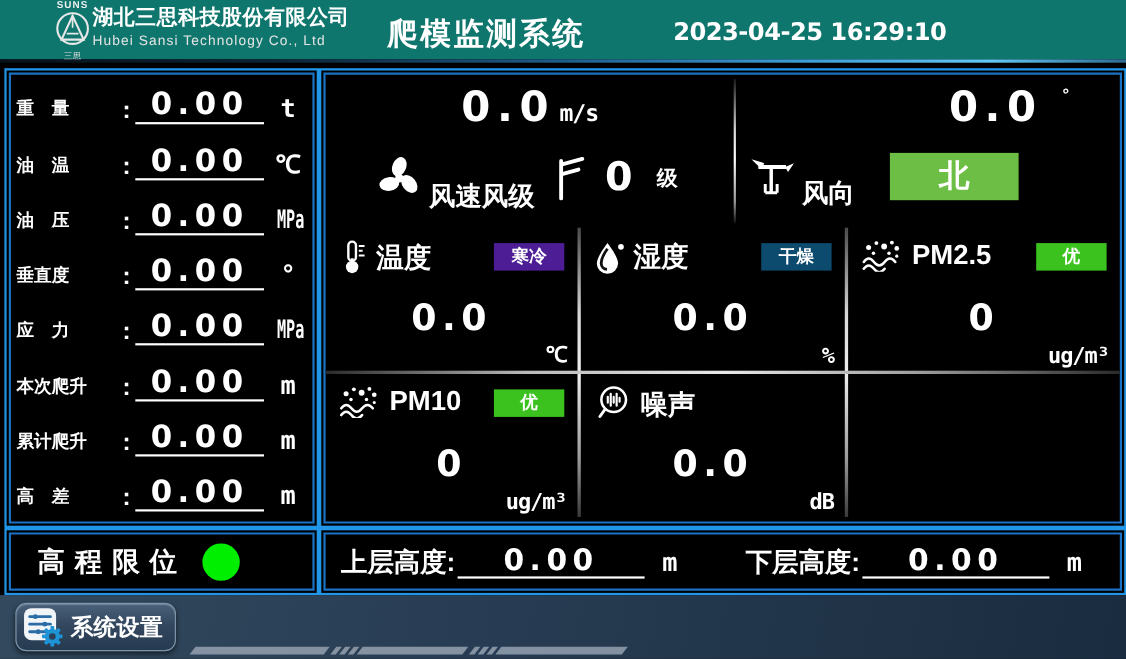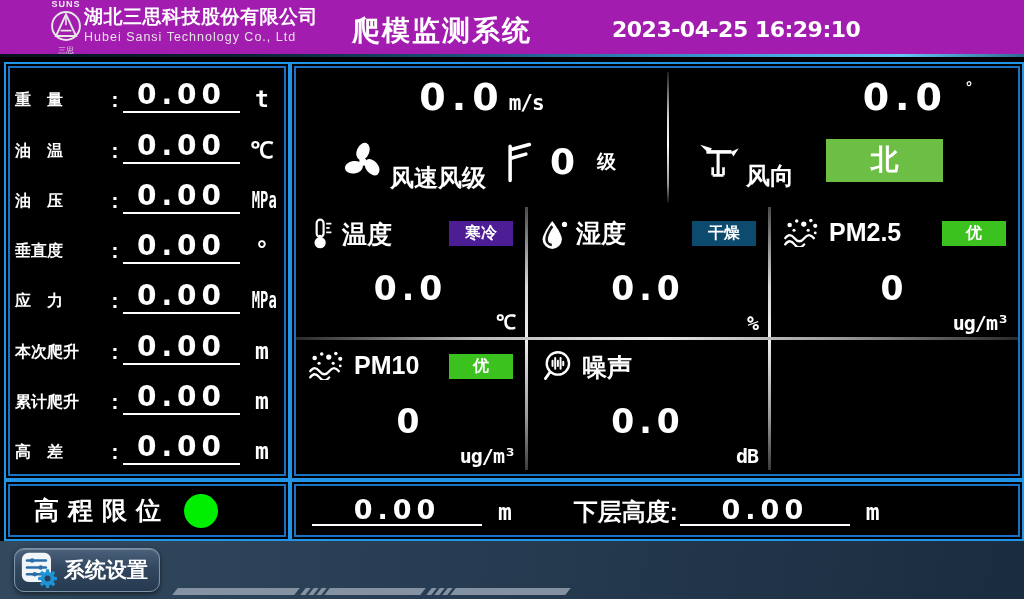--- a/index.html
+++ b/index.html
@@ -7,7 +7,7 @@
           font-family:"Liberation Sans",sans-serif;color:#fff;}
 
   
-  .header{position:absolute;left:0;top:0;width:1024px;height:54px;background:#a21caf;}
+  .header{position:absolute;left:0;top:0;width:1024px;height:54px;background:#0f766e;}
   .logo{position:absolute;left:28px;top:0;width:76px;height:54px;text-align:center;}
   .logo-top{font-size:9px;font-weight:bold;letter-spacing:1px;line-height:9px;color:#eee;}
   .logo-bottom{font-size:8px;color:#ddd;line-height:8px;}

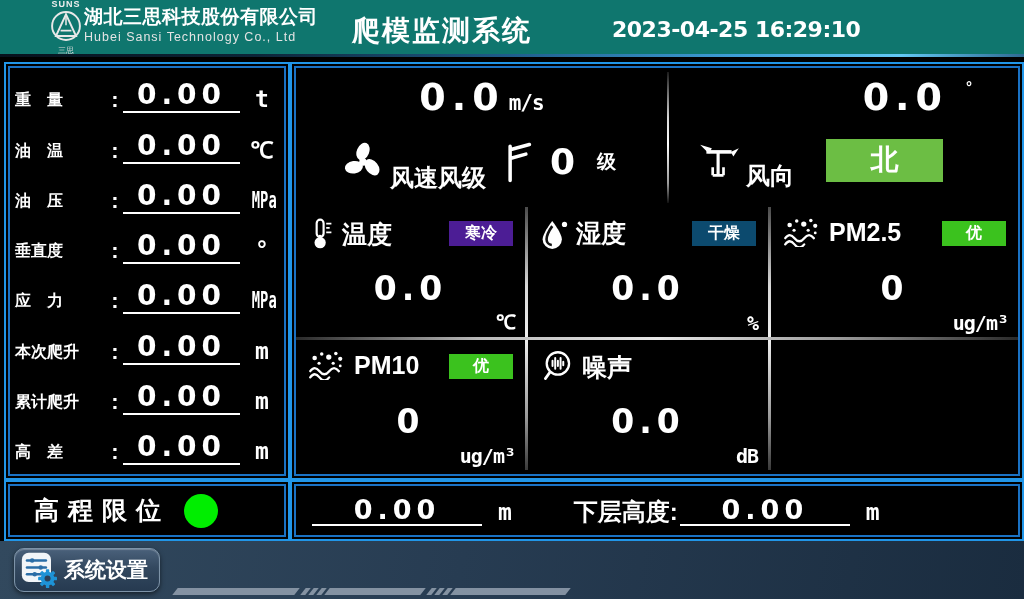--- a/index.html
+++ b/index.html
@@ -55,7 +55,7 @@
   .level-unit{font-size:19px;font-weight:bold;margin-left:22px;}
   .dir-line1{margin-top:8px;display:flex;justify-content:flex-end;align-items:flex-start;padding-right:46px;}
   .deg-sup{font-size:15px;font-weight:bold;margin:2px 0 0 18px;}
-  .dir-line2{display:flex;align-items:center;margin-top:10px;padding-left:29px;}
+  .dir-line2{display:flex;align-items:center;margin-top:10px;padding-left:12px;}
   .north-btn{width:117px;height:43px;margin-left:32px;display:flex;align-items:center;justify-content:center;
      font-size:28px;font-weight:bold;color:#fff;border:none;cursor:pointer;}
 

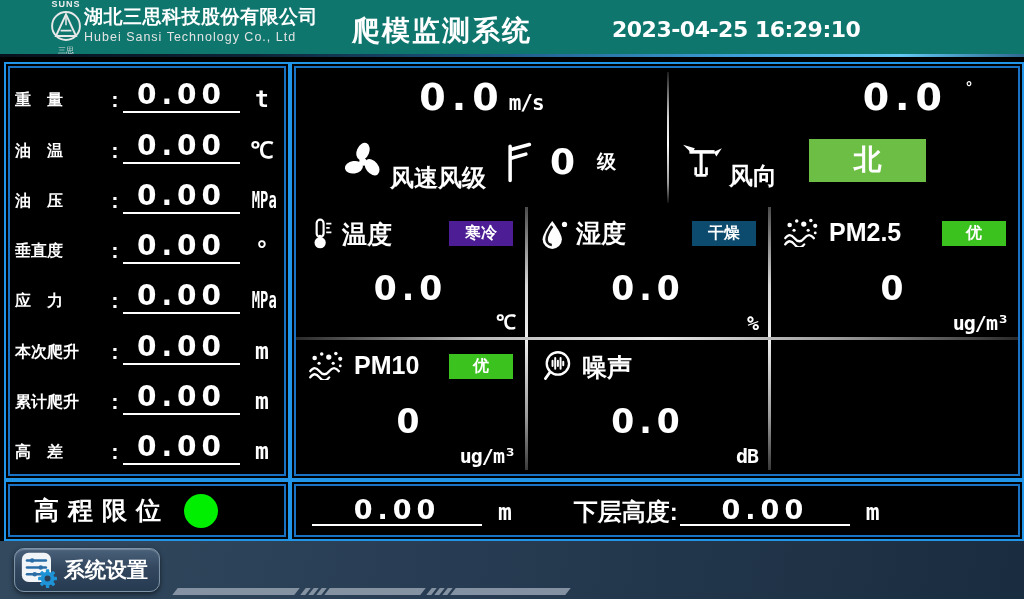--- a/index.html
+++ b/index.html
@@ -351,6 +351,7 @@
   <div class="panel height-panel">
     <div class="height-inner">
       <div class="hgroup" style="margin-left:14px;">
+        <span class="hlabel">上层高度:</span>
         <span class="hval">0.00</span>
         <span class="hunit">m</span>
       </div>

